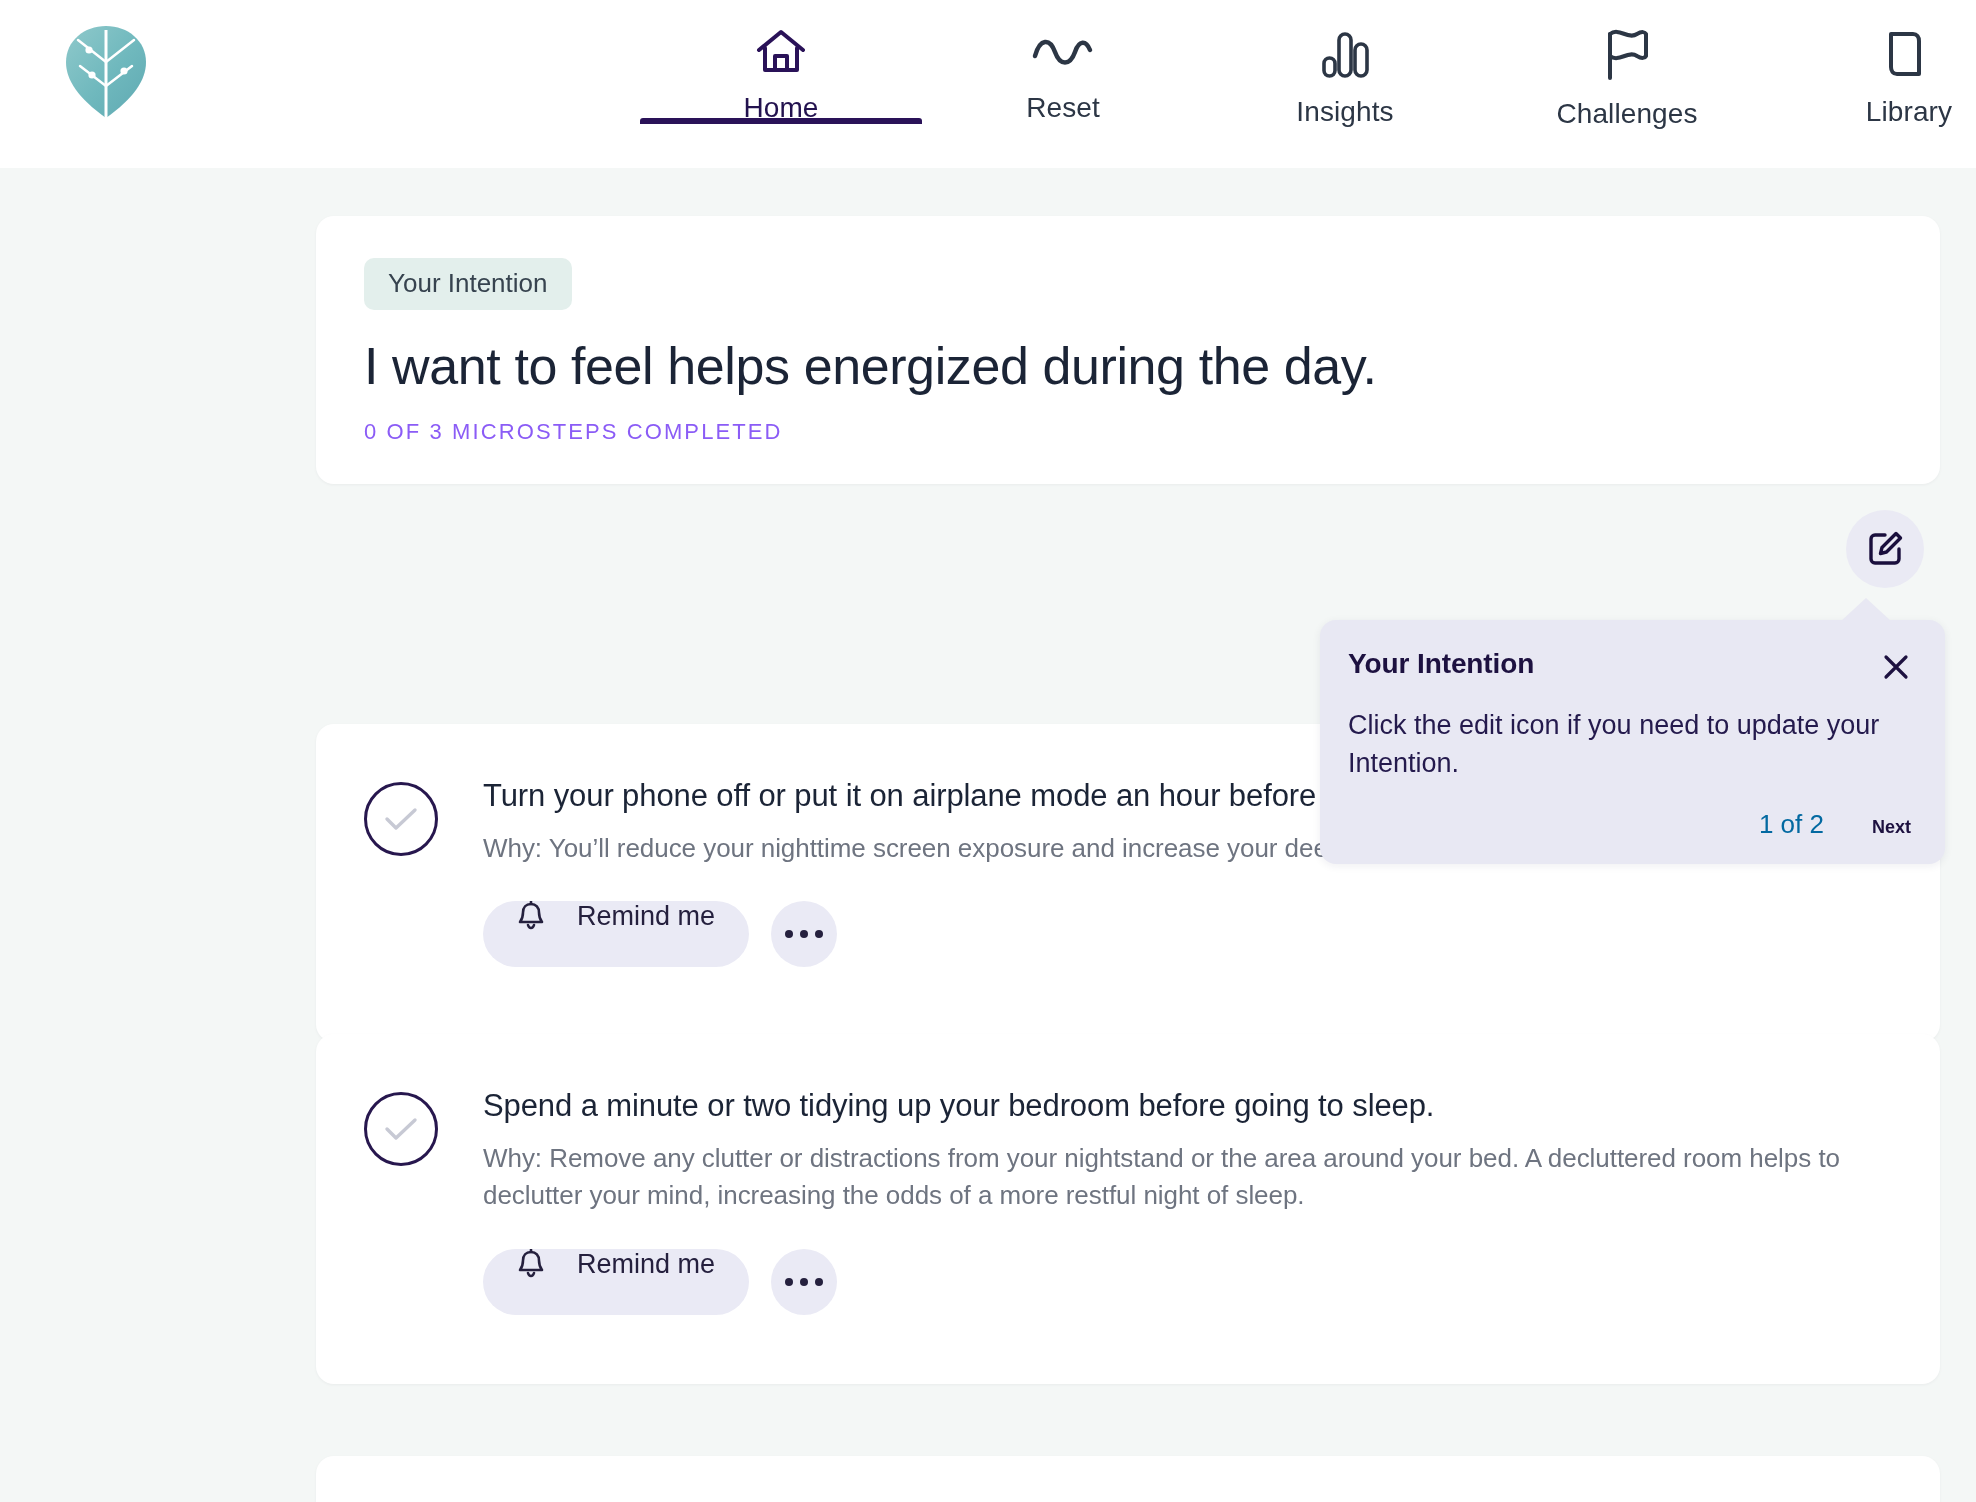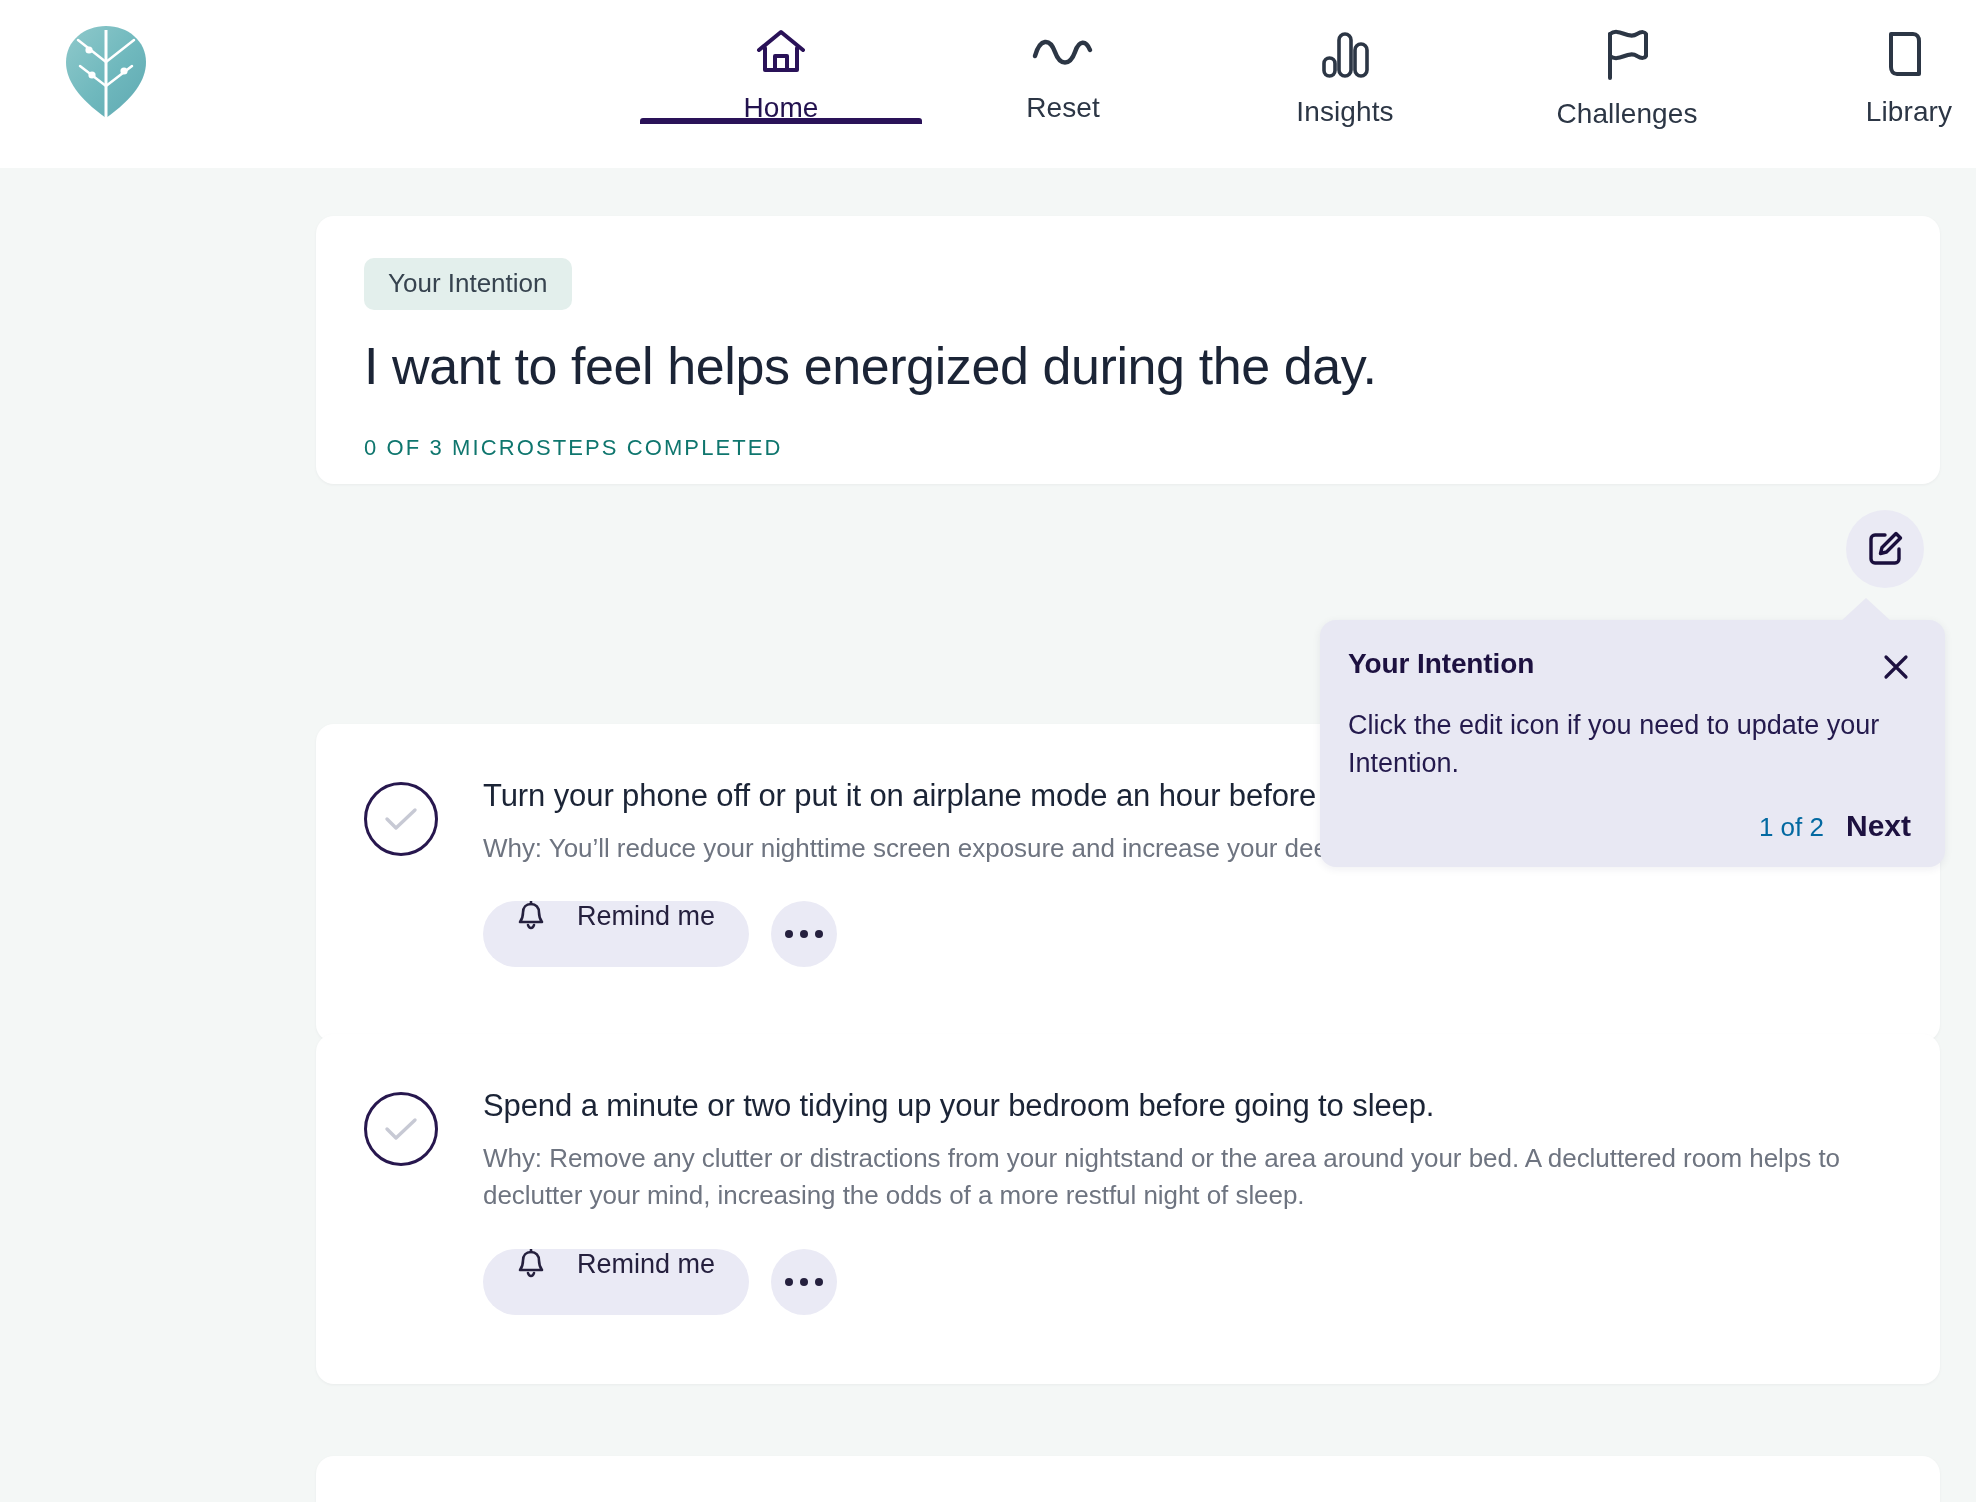--- a/index.html
+++ b/index.html
@@ -119,10 +119,10 @@
     line-height: 1.1;
   }
   .microsteps-count {
-    margin-top: 40px;
+    margin-top: 24px;
     font-size: 22px;
     letter-spacing: 2.1px;
-    color: #0f766e;
+    color: #8b5cf6;
   }
   .edit-btn {
     position: absolute;

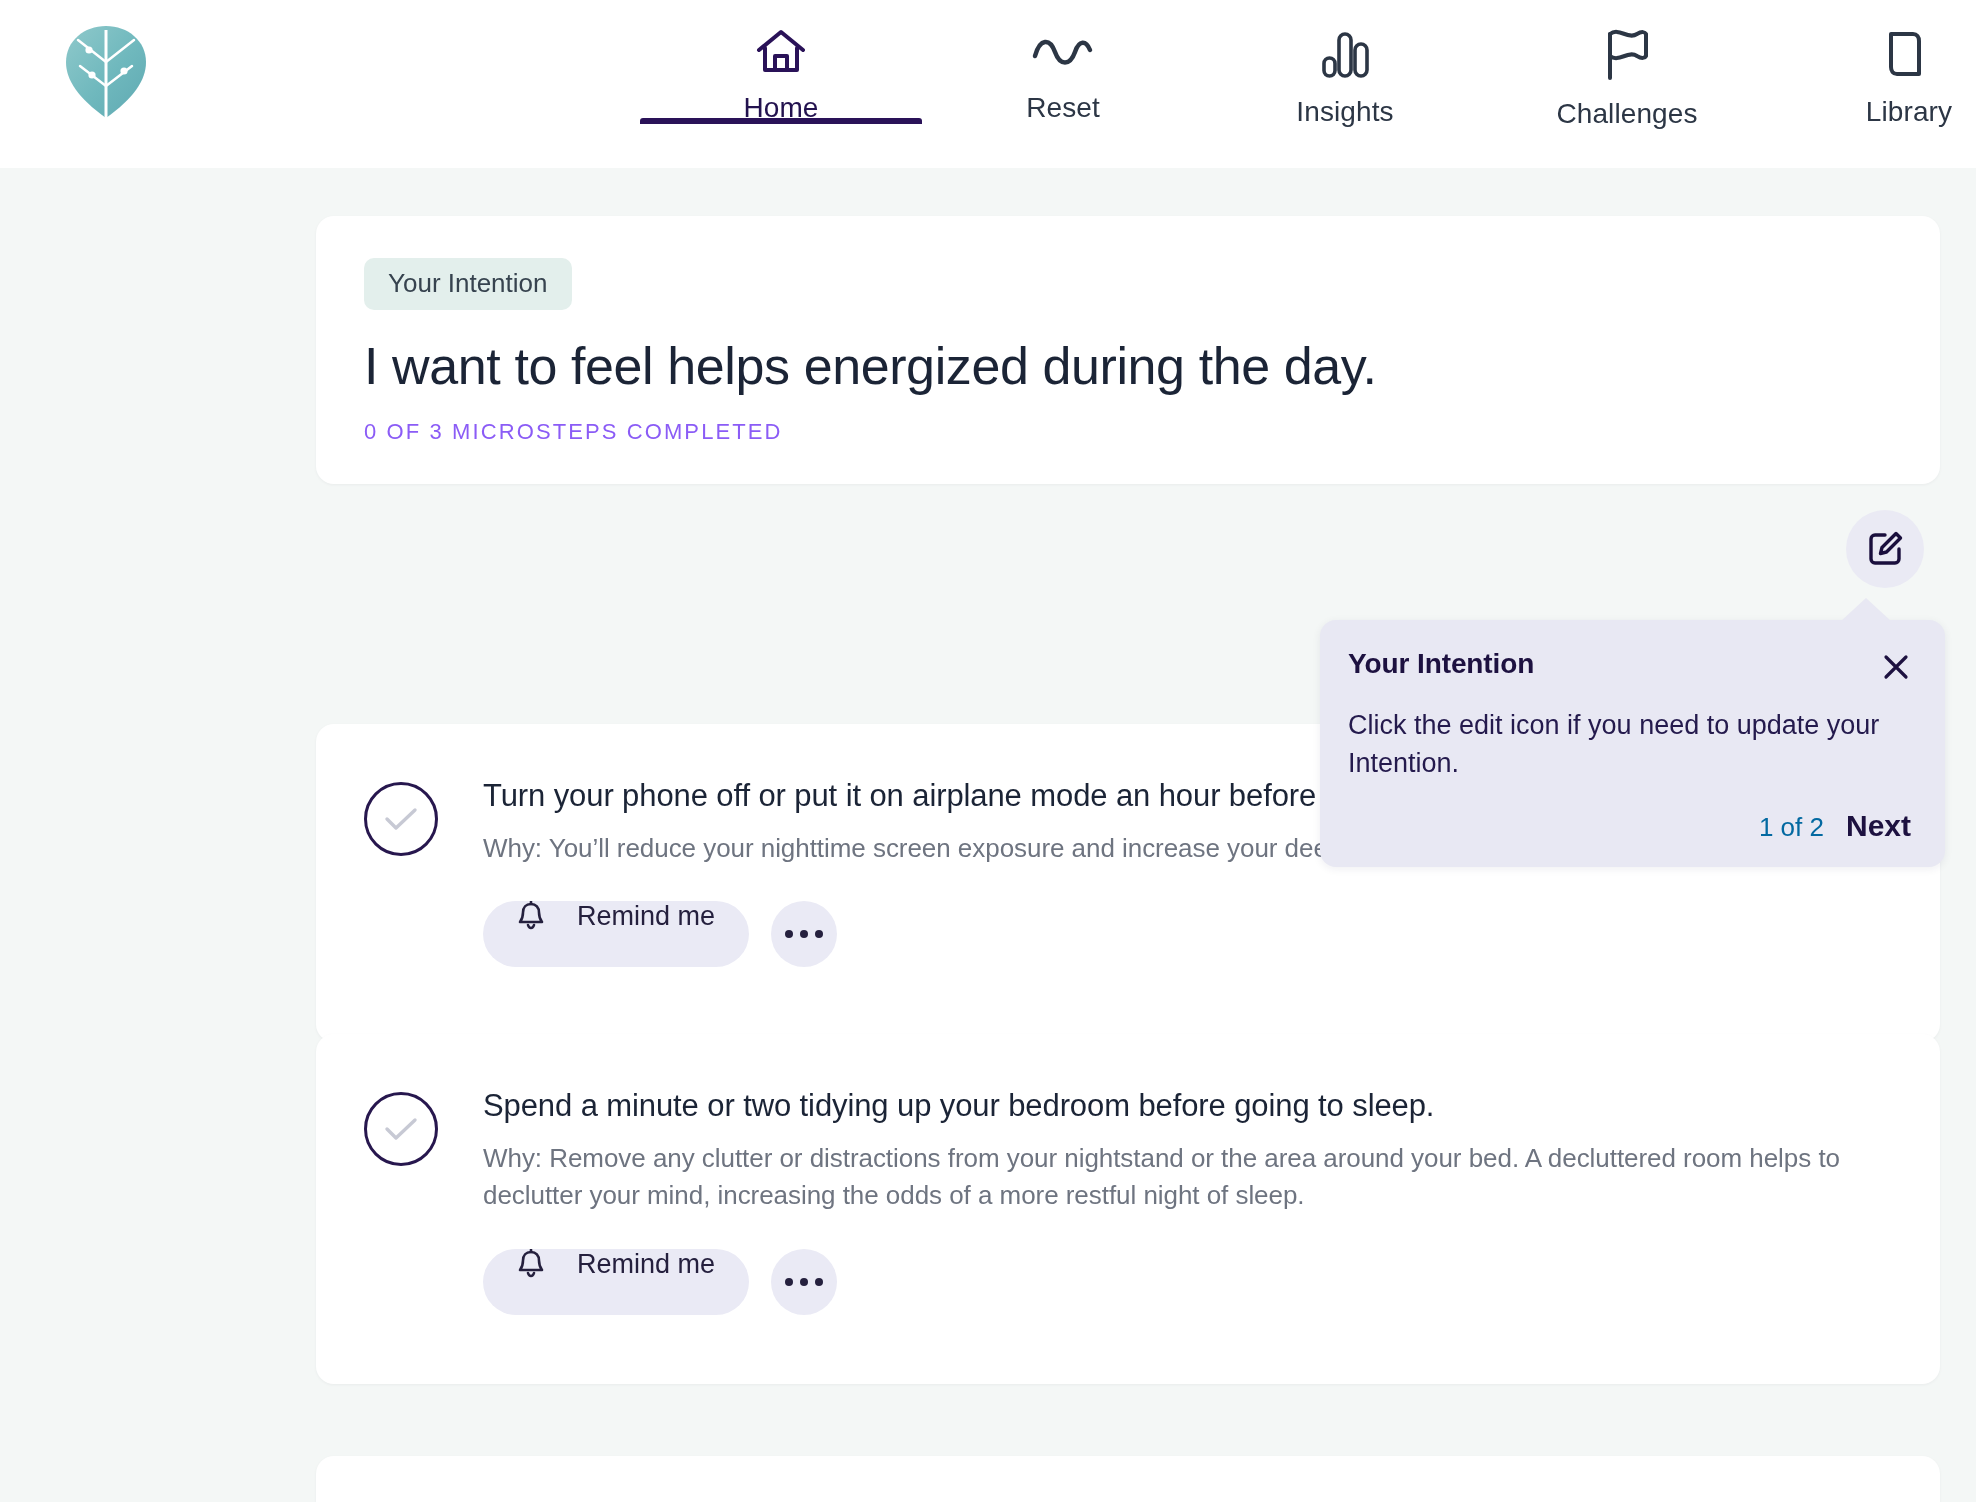--- a/index.html
+++ b/index.html
@@ -285,7 +285,7 @@
     color: #0369a1;
   }
   .tooltip-next {
-    font-size: 30px;
+    font-size: 18px;
     font-weight: bold;
     color: #1d1140;
     cursor: pointer;
@@ -293,6 +293,7 @@
     border: none;
     padding: 0;
     font-family: "Liberation Sans", sans-serif;
+    margin-left: 26px;
   }
 </style>
 </head>

